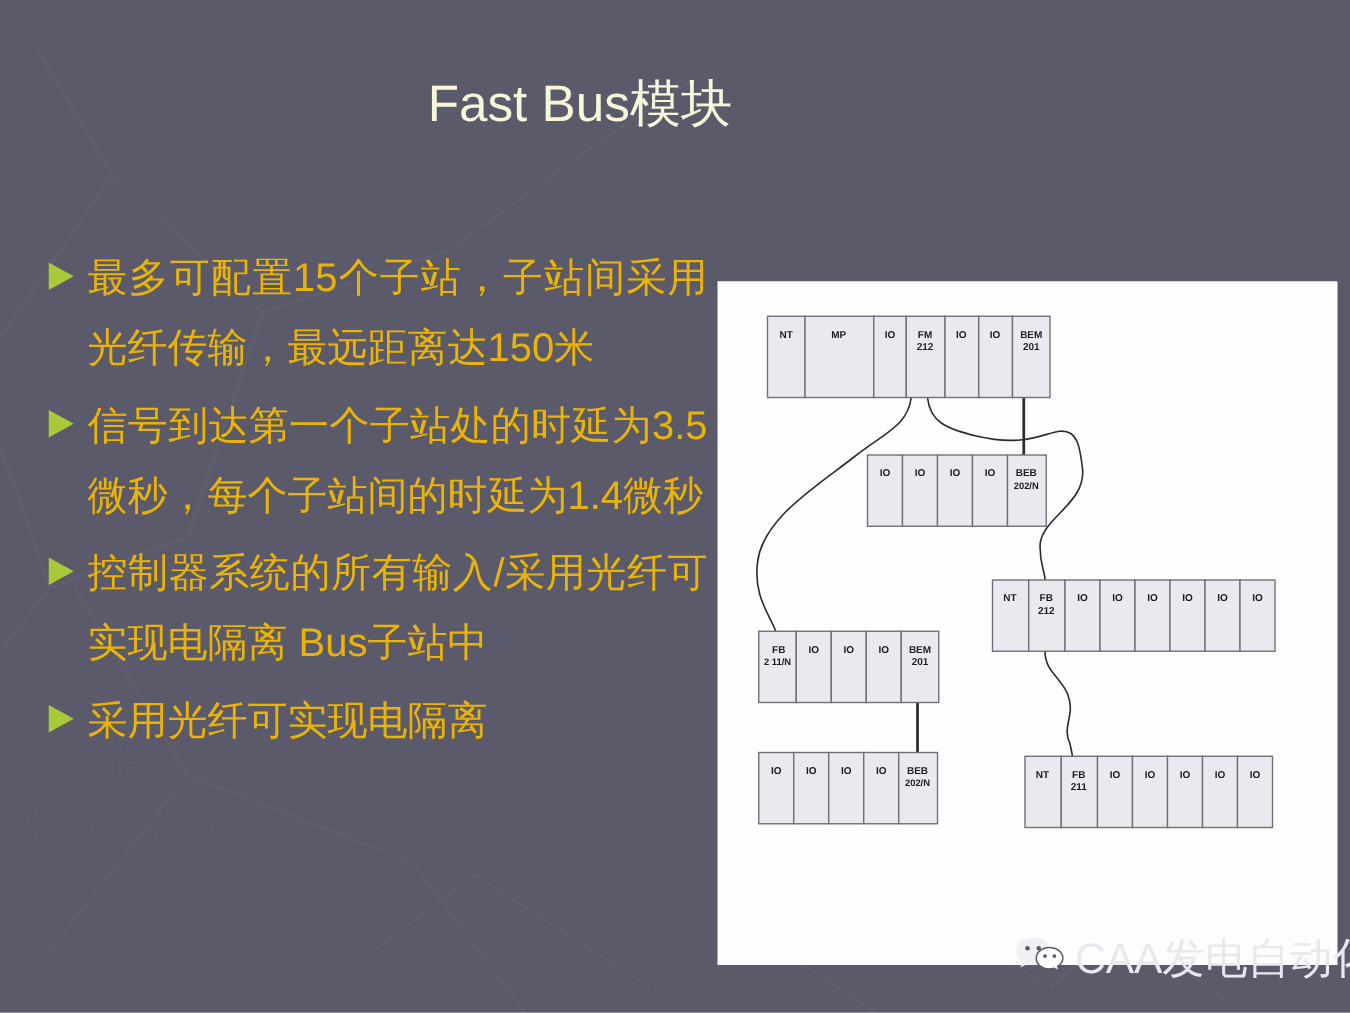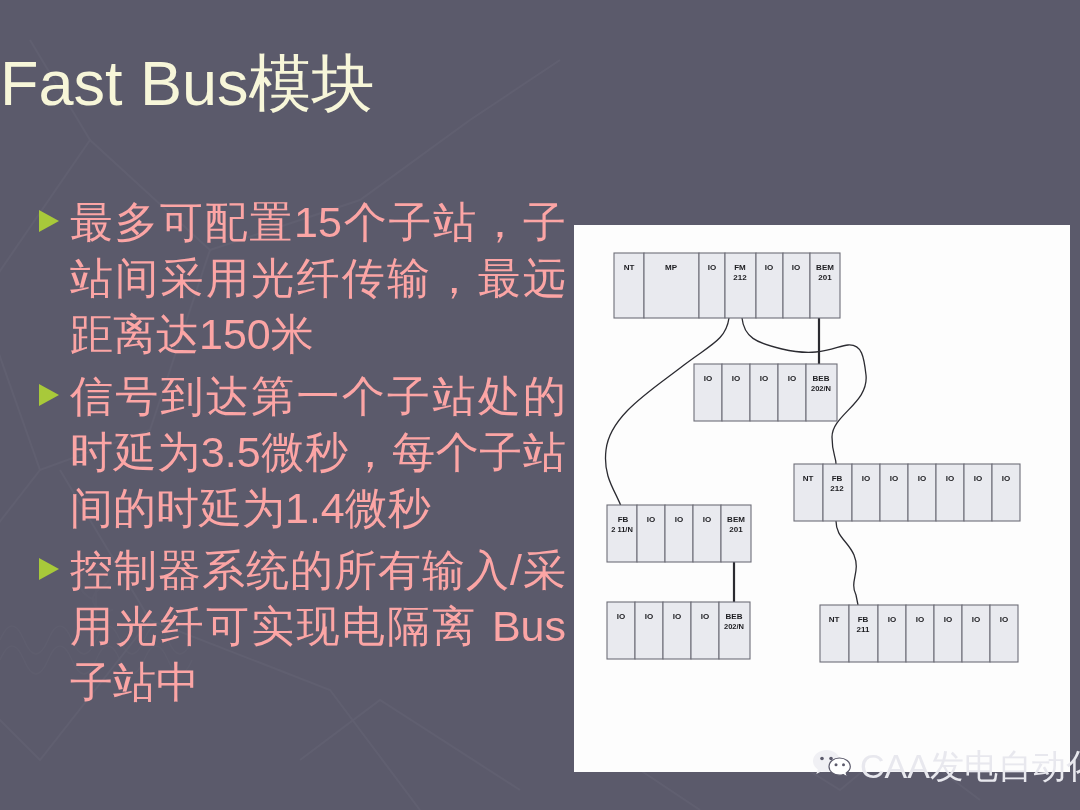--- a/index.html
+++ b/index.html
@@ -32,9 +32,9 @@
     left: 0;
     top: 47px;
     width: 928px;
-    text-align: left;
+    text-align: center;
     color: #f7f6d9;
-    font-size: 63px;
+    font-size: 41px;
     line-height: 72px;
     font-weight: 400;
     letter-spacing: 0px;

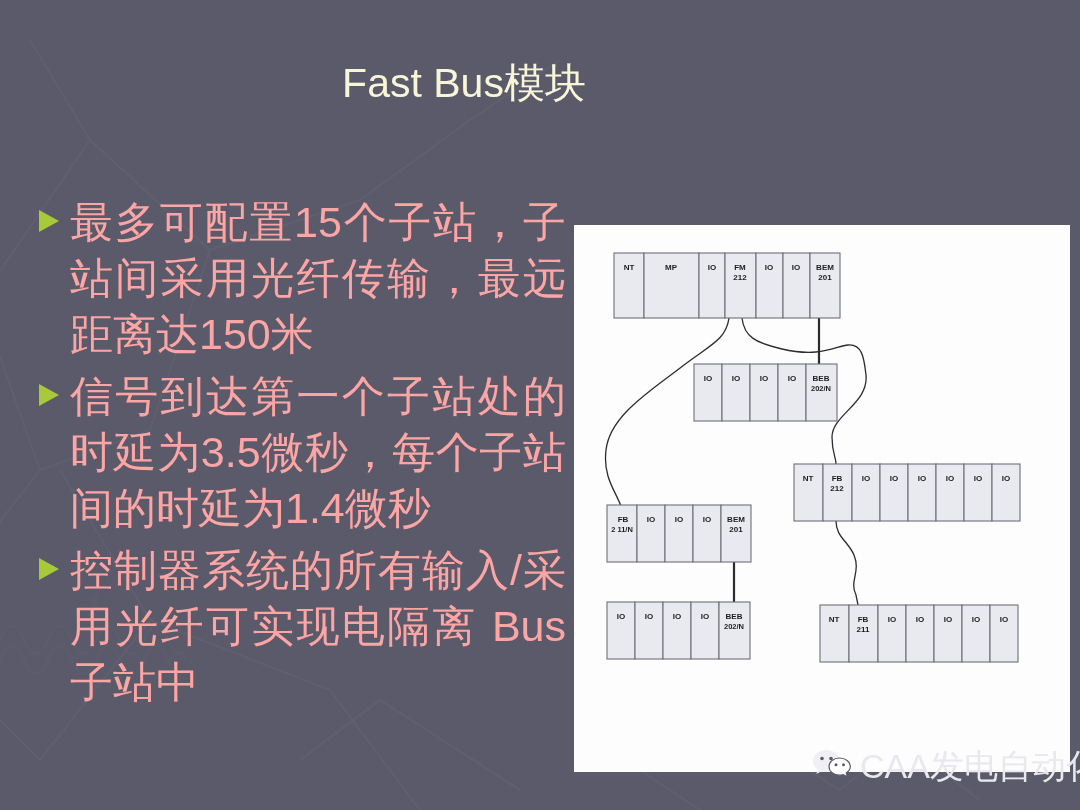--- a/index.html
+++ b/index.html
@@ -60,8 +60,8 @@
   .bullet-marker svg { display: block; }
   .bullet-text {
     flex: 1 1 auto;
-    color: #fca5a5;
-    font-size: 43px;
+    color: #eab308;
+    font-size: 32px;
     line-height: 56px;
     font-weight: 400;
     text-align: justify;

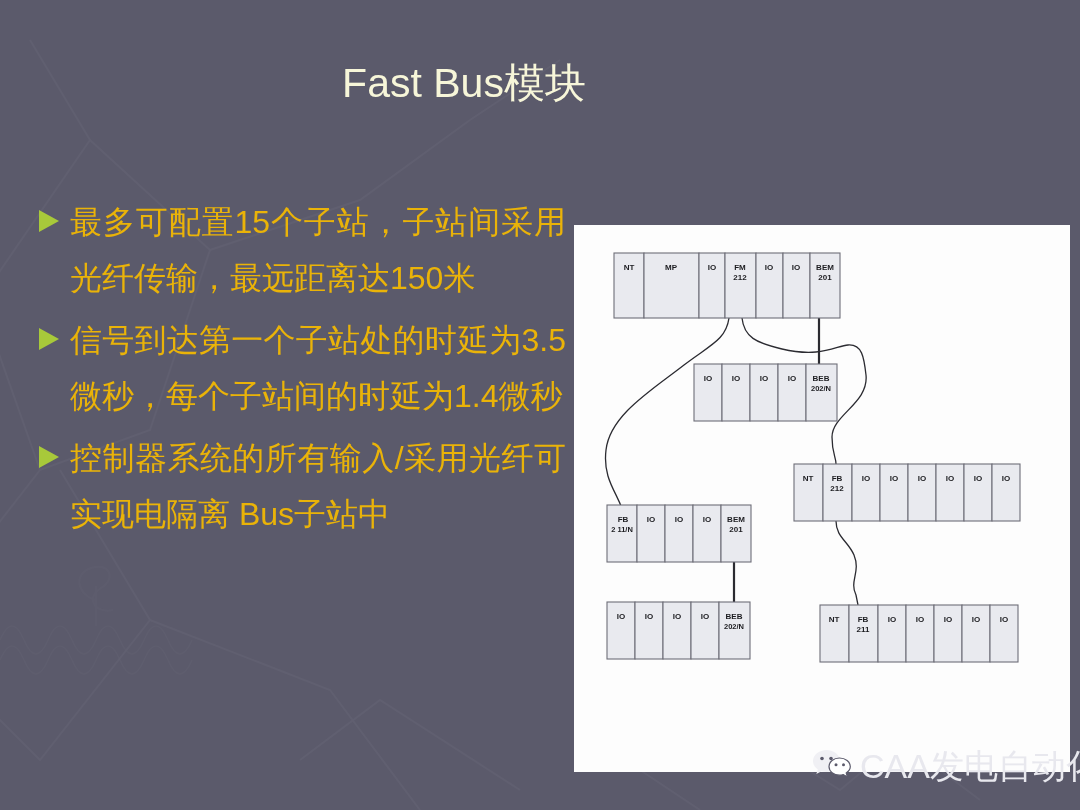--- a/index.html
+++ b/index.html
@@ -154,6 +154,14 @@
       <span class="bullet-text">控制器系统的所有输入/采用光纤可实现电隔离 Bus子站中</span>
     </div>
 
+    <div class="bullet-row">
+      <span class="bullet-marker">
+        <svg width="26" height="26" viewBox="0 0 26 26" xmlns="http://www.w3.org/2000/svg">
+          <polygon points="3,2 23,13 3,24" fill="#a8c93a"></polygon>
+        </svg>
+      </span>
+      <span class="bullet-text">采用光纤可实现电隔离</span>
+    </div>
 
   </div>
 

